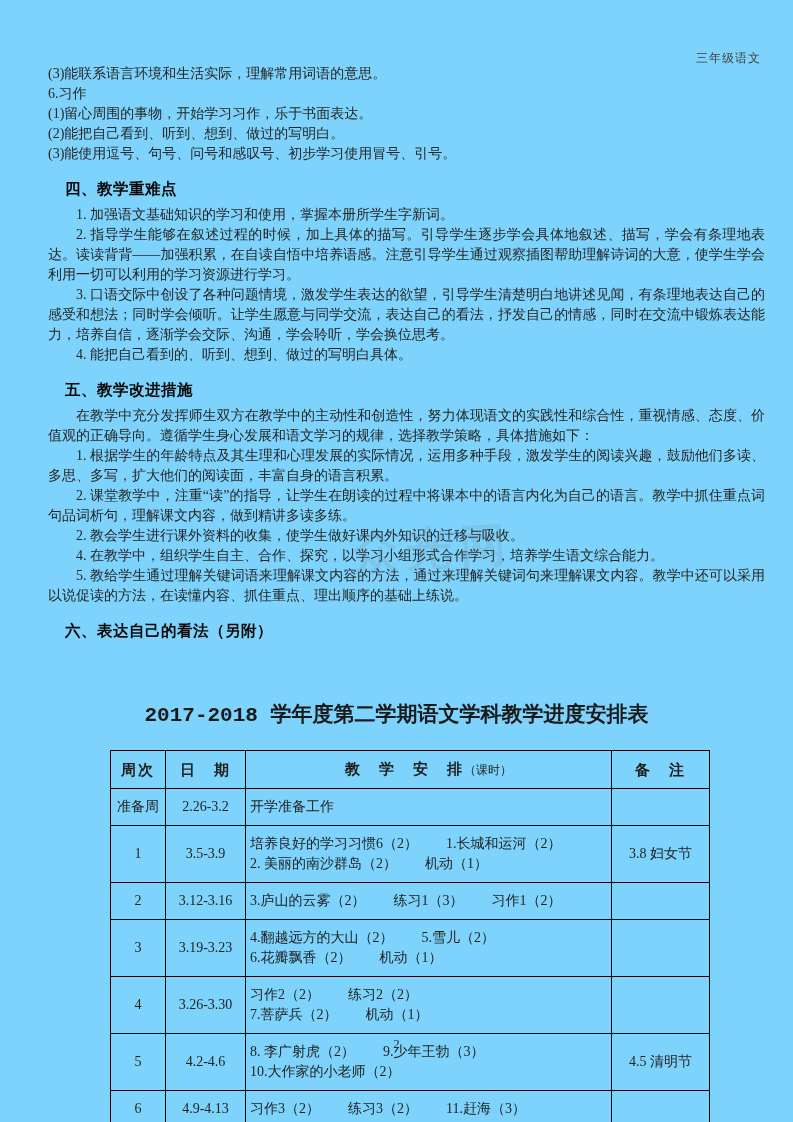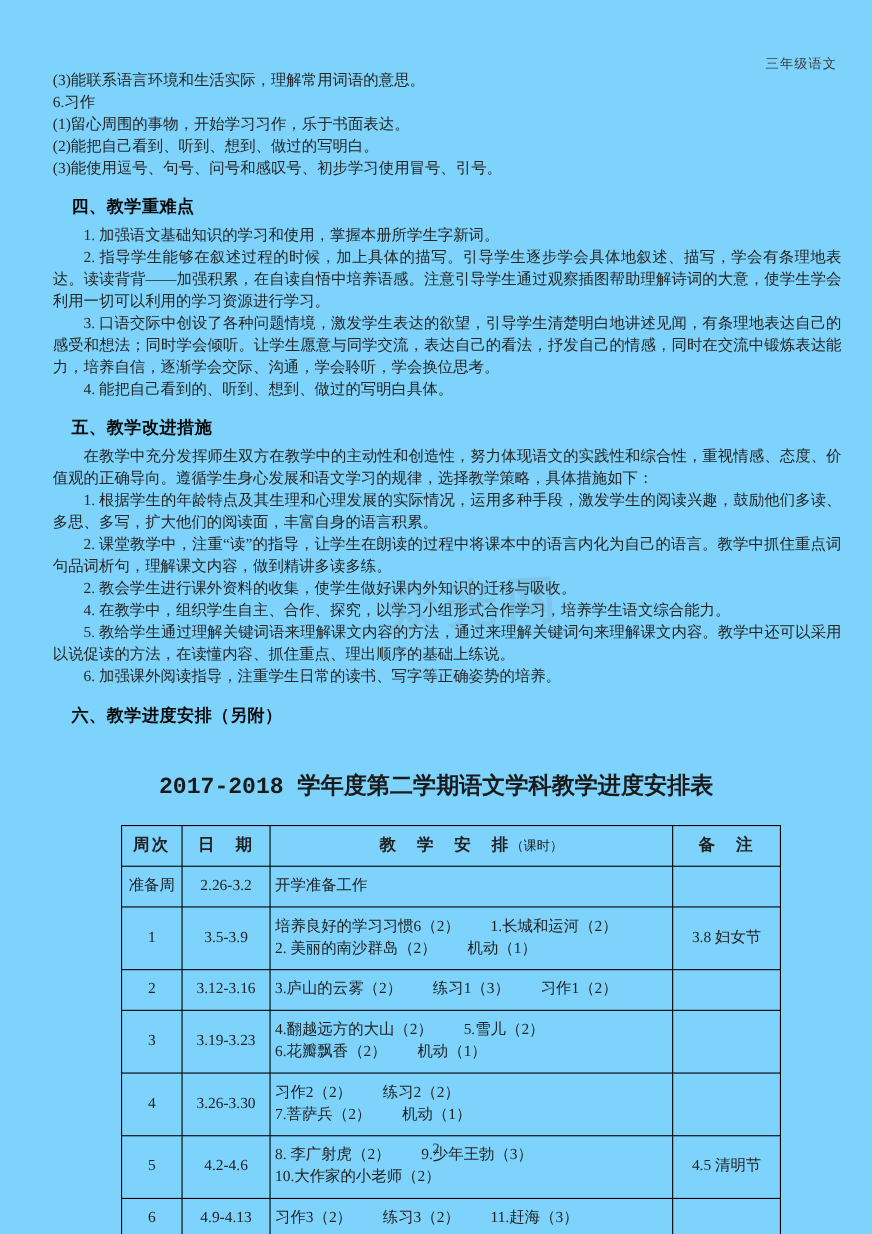--- a/index.html
+++ b/index.html
@@ -95,7 +95,6 @@
     <div class="para">2. 教会学生进行课外资料的收集，使学生做好课内外知识的迁移与吸收。</div>
     <div class="para">4. 在教学中，组织学生自主、合作、探究，以学习小组形式合作学习，培养学生语文综合能力。</div>
     <div class="para">5. 教给学生通过理解关键词语来理解课文内容的方法，通过来理解关键词句来理解课文内容。教学中还可以采用以说促读的方法，在读懂内容、抓住重点、理出顺序的基础上练说。</div>
-    <div class="para">6. 加强课外阅读指导，注重学生日常的读书、写字等正确姿势的培养。</div>
 
     <div class="sec-heading">六、教学进度安排（另附）</div>
   </div>

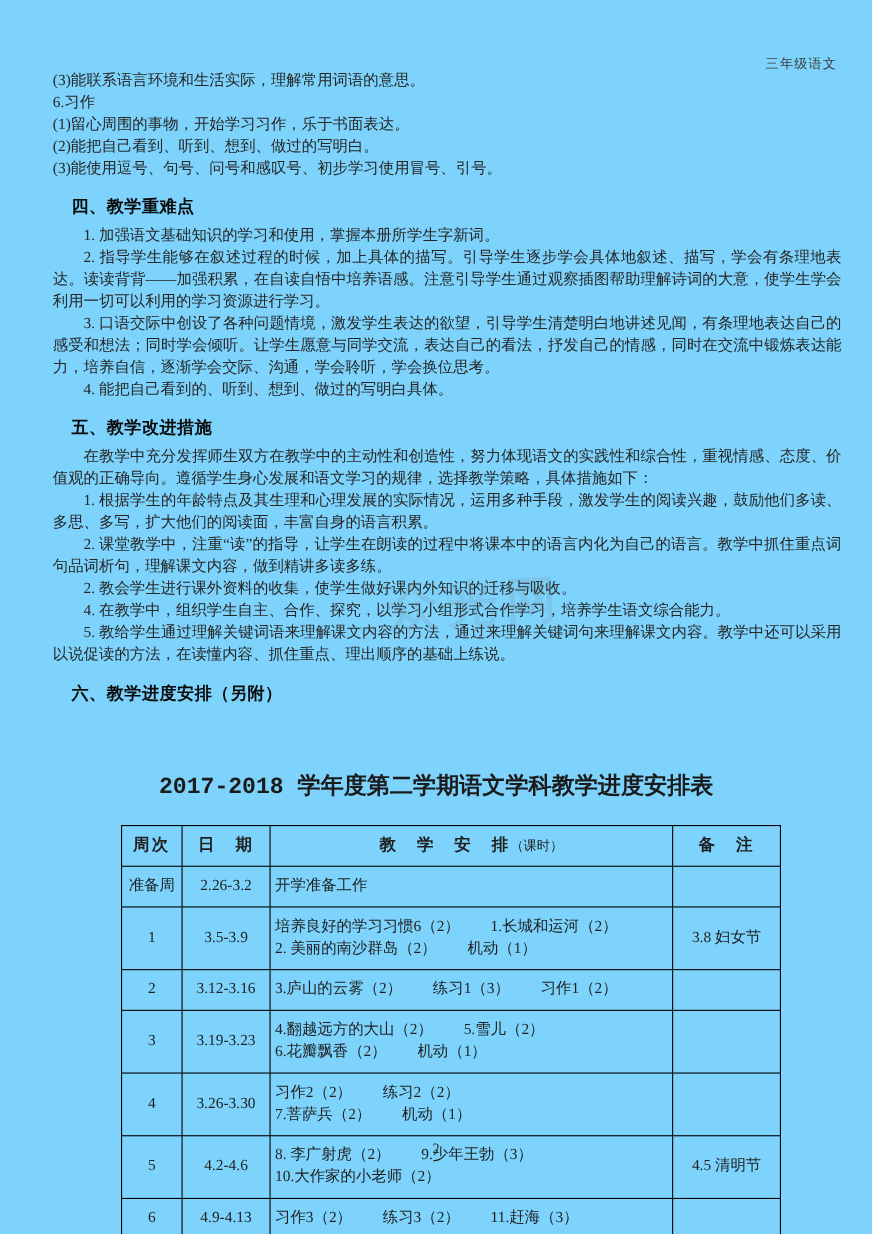--- a/index.html
+++ b/index.html
@@ -96,7 +96,7 @@
     <div class="para">4. 在教学中，组织学生自主、合作、探究，以学习小组形式合作学习，培养学生语文综合能力。</div>
     <div class="para">5. 教给学生通过理解关键词语来理解课文内容的方法，通过来理解关键词句来理解课文内容。教学中还可以采用以说促读的方法，在读懂内容、抓住重点、理出顺序的基础上练说。</div>
 
-    <div class="sec-heading">六、教学进度安排（另附）</div>
+    <div class="sec-heading">六、表达自己的看法（另附）</div>
   </div>
 
   <div class="watermark">众光网</div>

